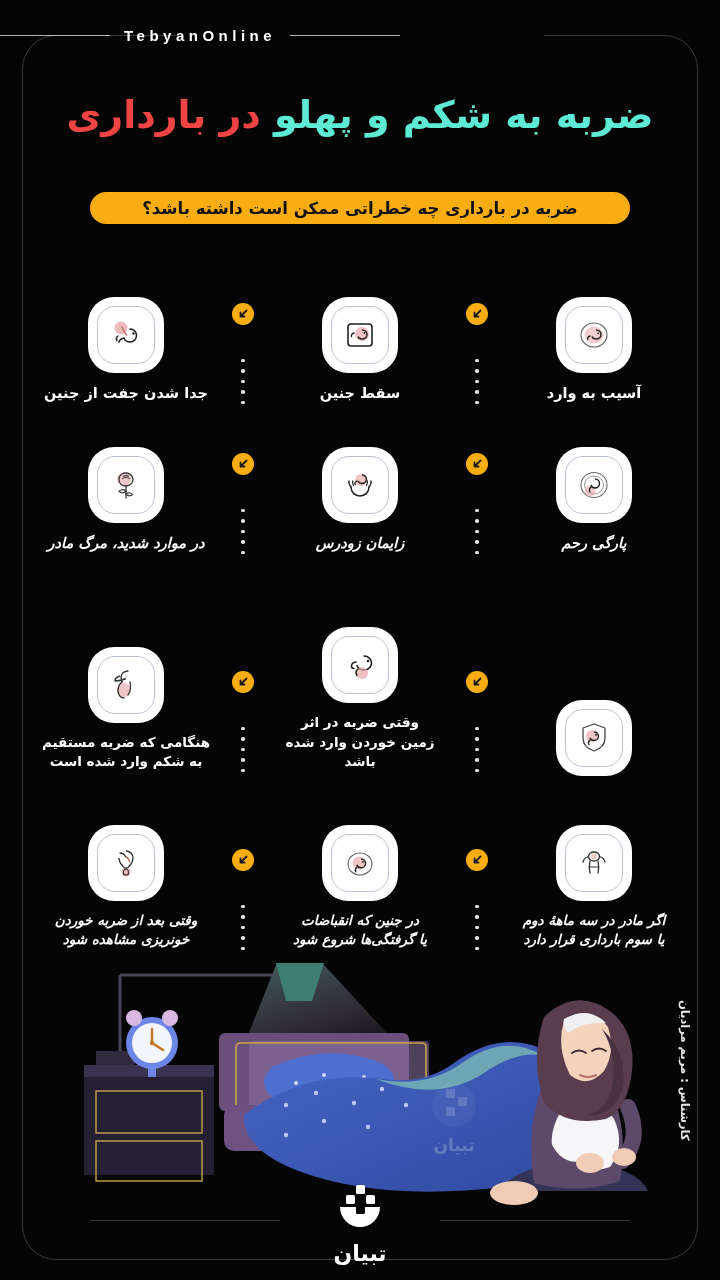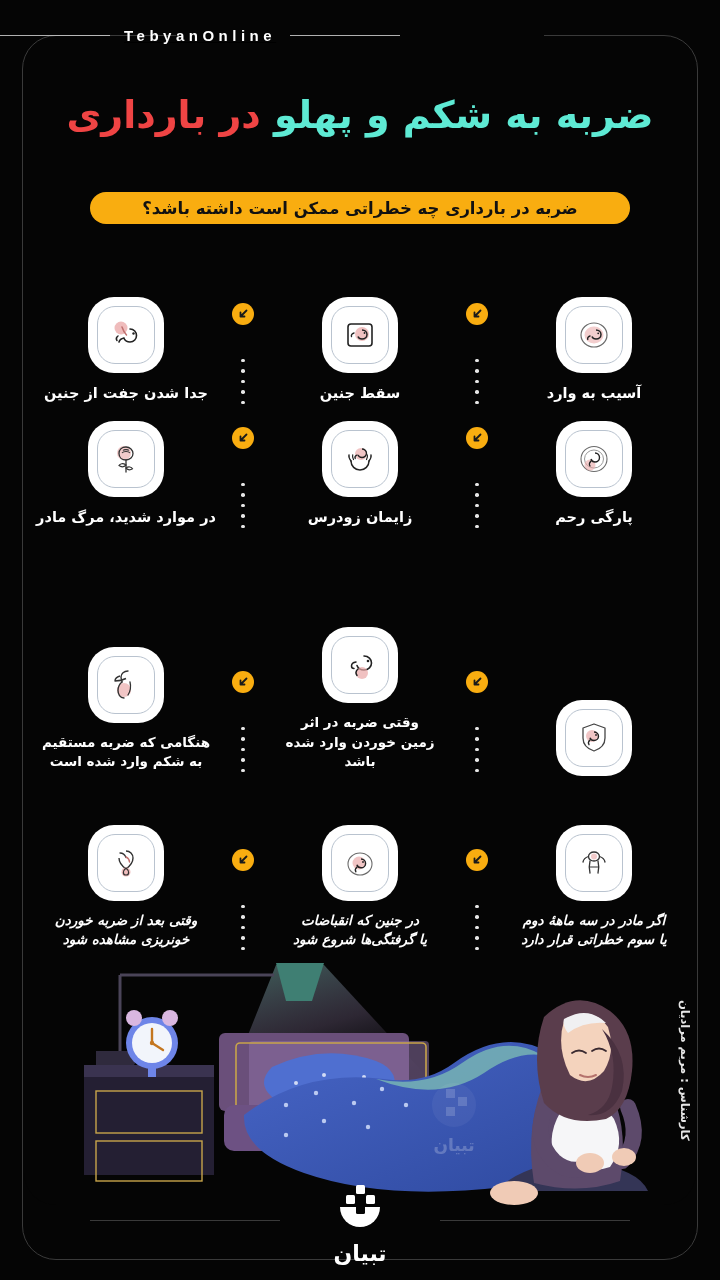--- a/index.html
+++ b/index.html
@@ -101,7 +101,7 @@
     direction: rtl;
   }
   #row-1 { top: 254px; }
-  #row-2 { top: 378px; }
+  #row-2 { top: 404px; font-style: italic; }
   #row-3 { top: 622px; }
   #row-4 { top: 800px; font-style: italic; }
 

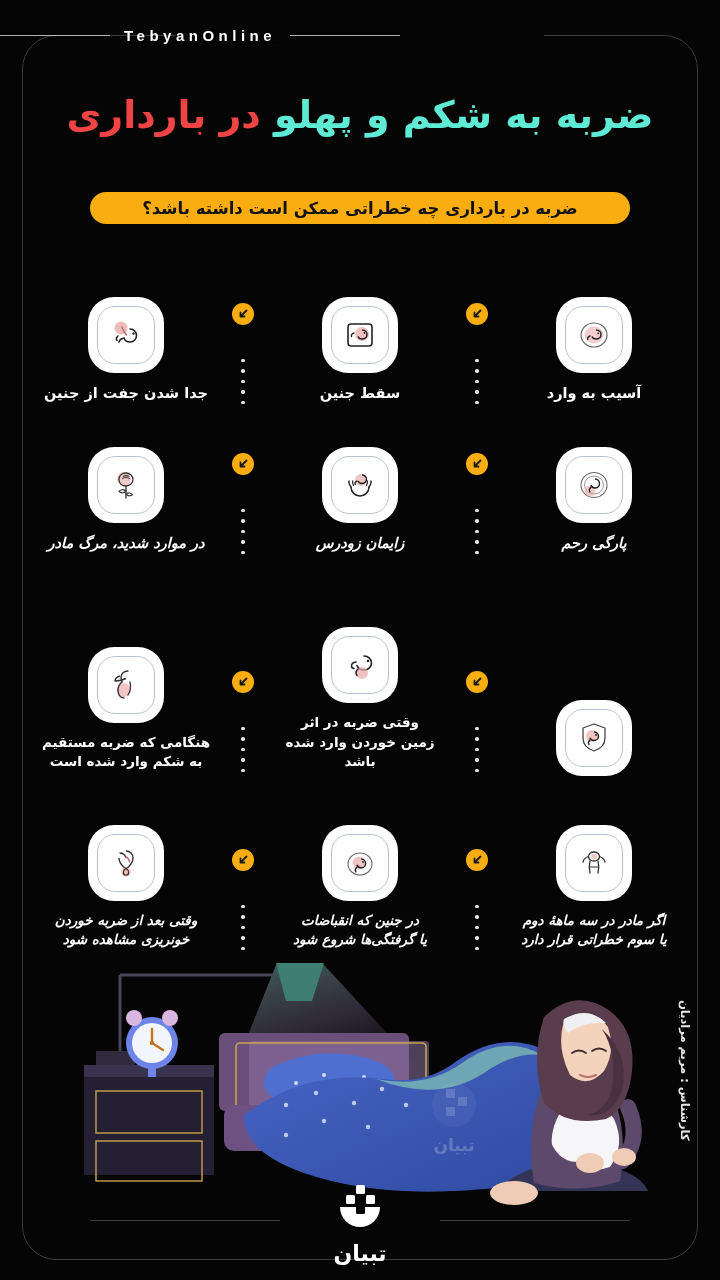--- a/index.html
+++ b/index.html
@@ -542,7 +542,7 @@
         </div>
       </div>
       <div class="cell-label">اگر مادر در سه ماههٔ دوم
-یا سوم خطراتی قرار دارد</div>
+یا سوم بارداری قرار دارد</div>
     </div>
   </div>
 

